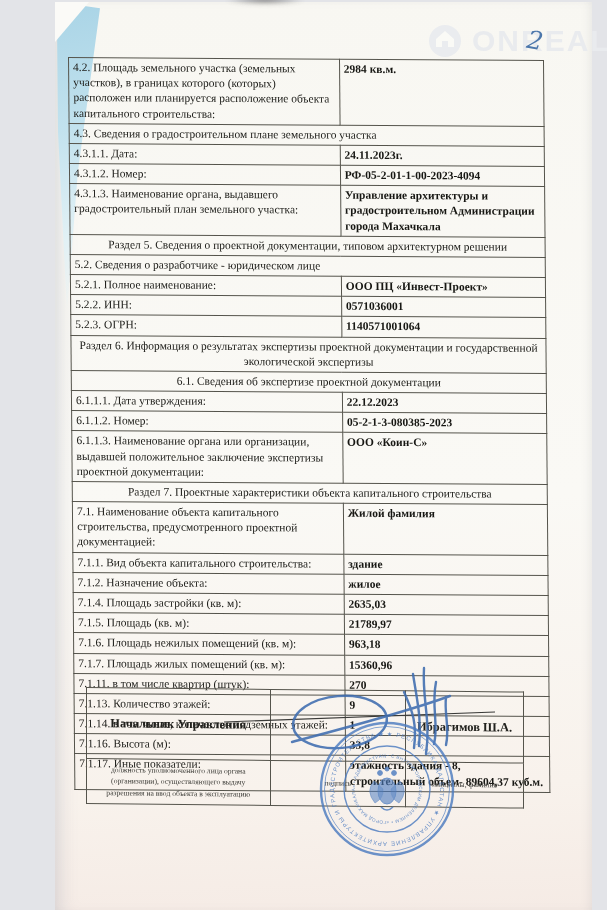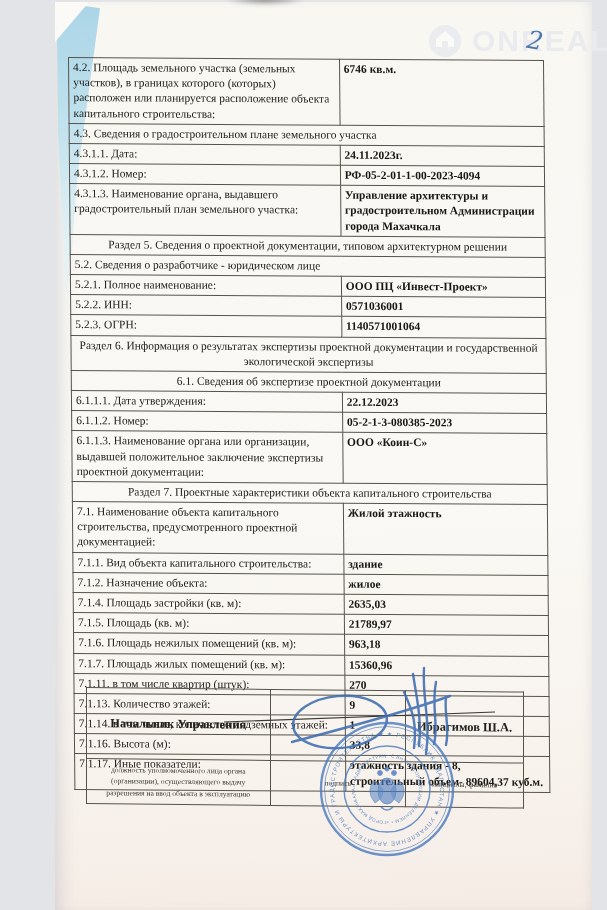--- a/index.html
+++ b/index.html
@@ -71,7 +71,7 @@
       <tbody>
           <tr>
             <td class="lbl">4.2. Площадь земельного участка (земельных участков), в границах которого (которых) расположен или планируется расположение объекта капитального строительства:</td>
-            <td class="val">6746 кв.м.</td>
+            <td class="val">2984 кв.м.</td>
           </tr>
           <tr>
             <td colspan="2" class="full left">4.3. Сведения о градостроительном плане земельного участка</td>

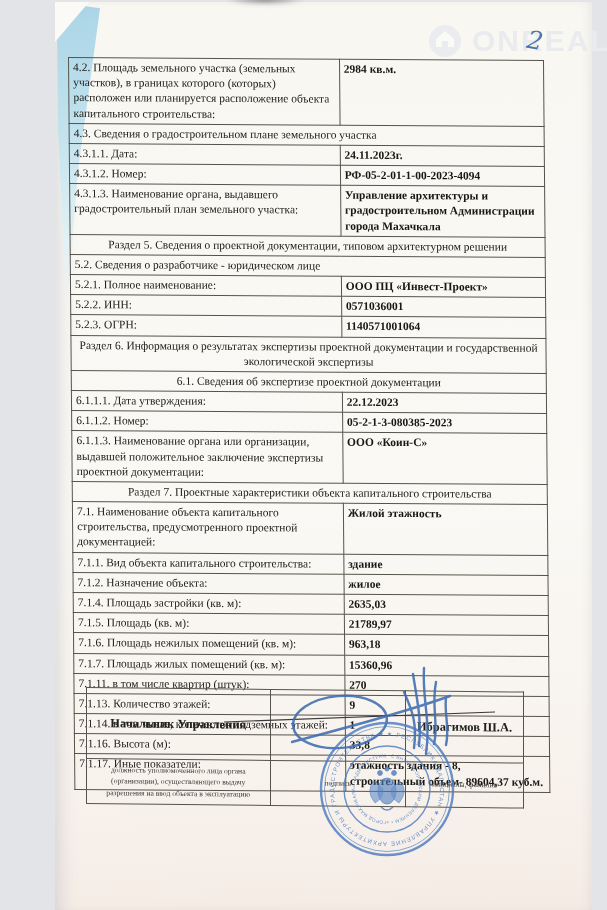--- a/index.html
+++ b/index.html
@@ -129,7 +129,7 @@
           </tr>
           <tr>
             <td class="lbl">7.1. Наименование объекта капитального строительства, предусмотренного проектной документацией:</td>
-            <td class="val">Жилой этажность</td>
+            <td class="val">Жилой фамилия</td>
           </tr>
           <tr>
             <td class="lbl">7.1.1. Вид объекта капитального строительства:</td>

